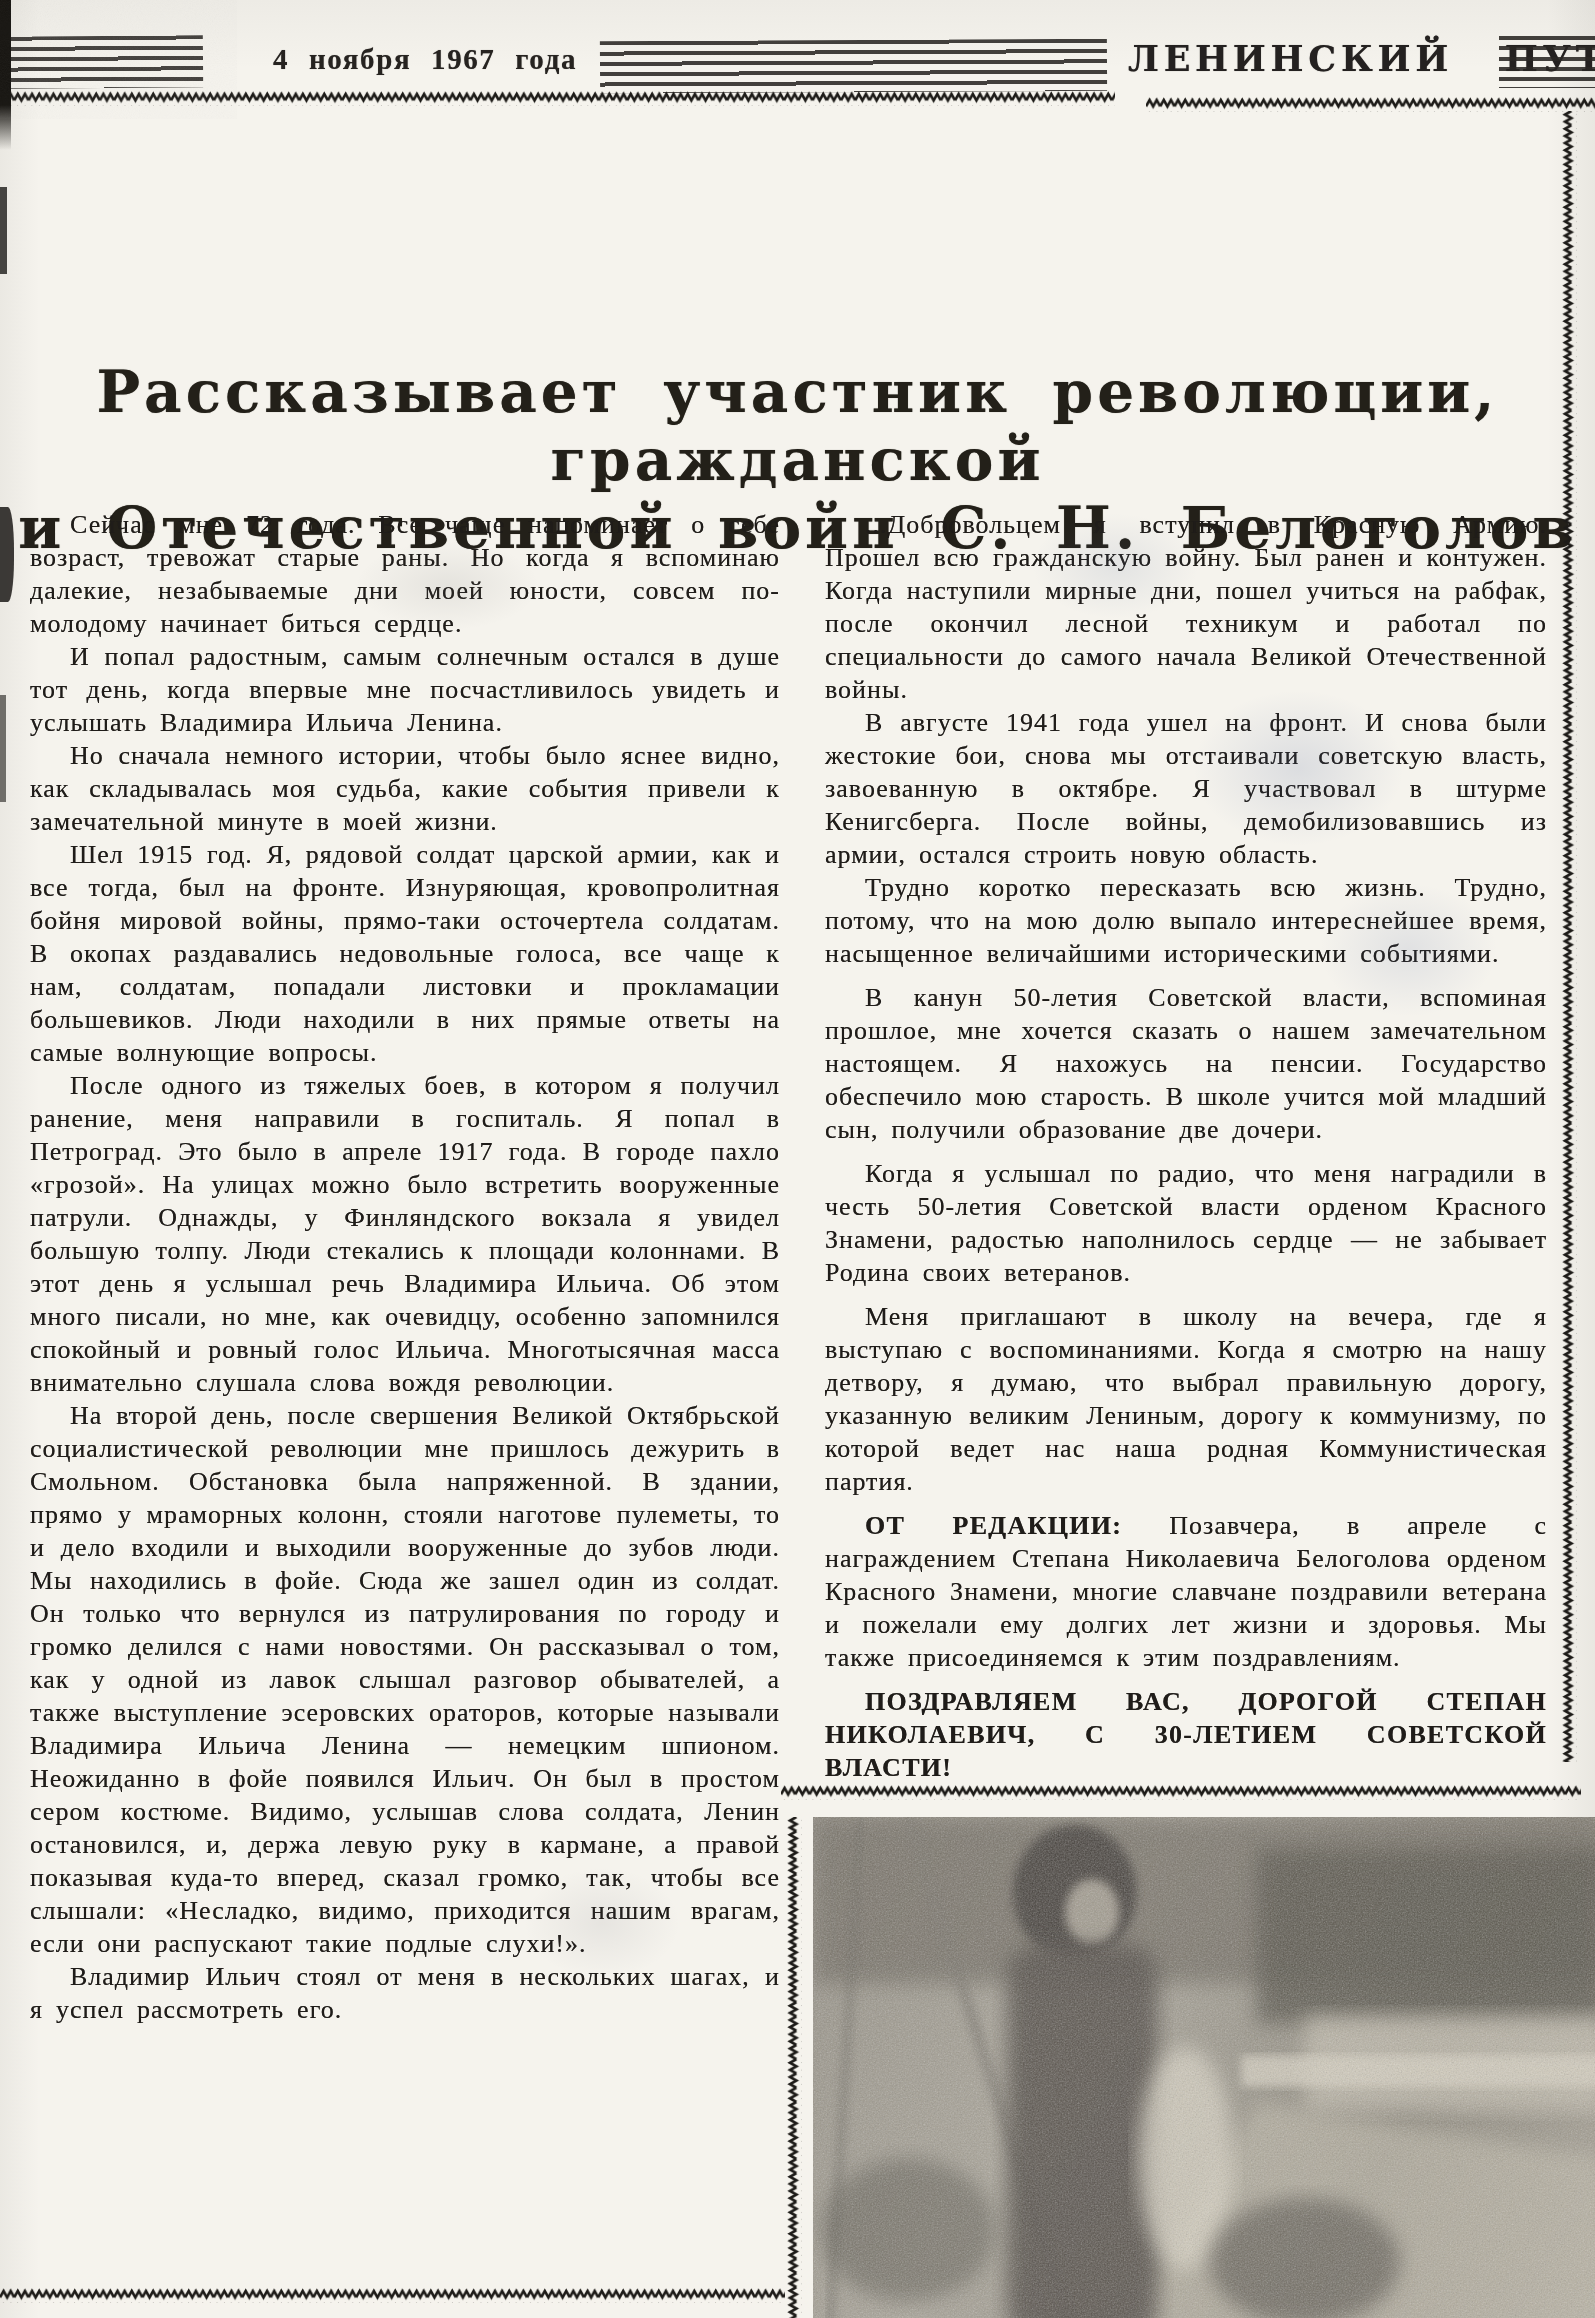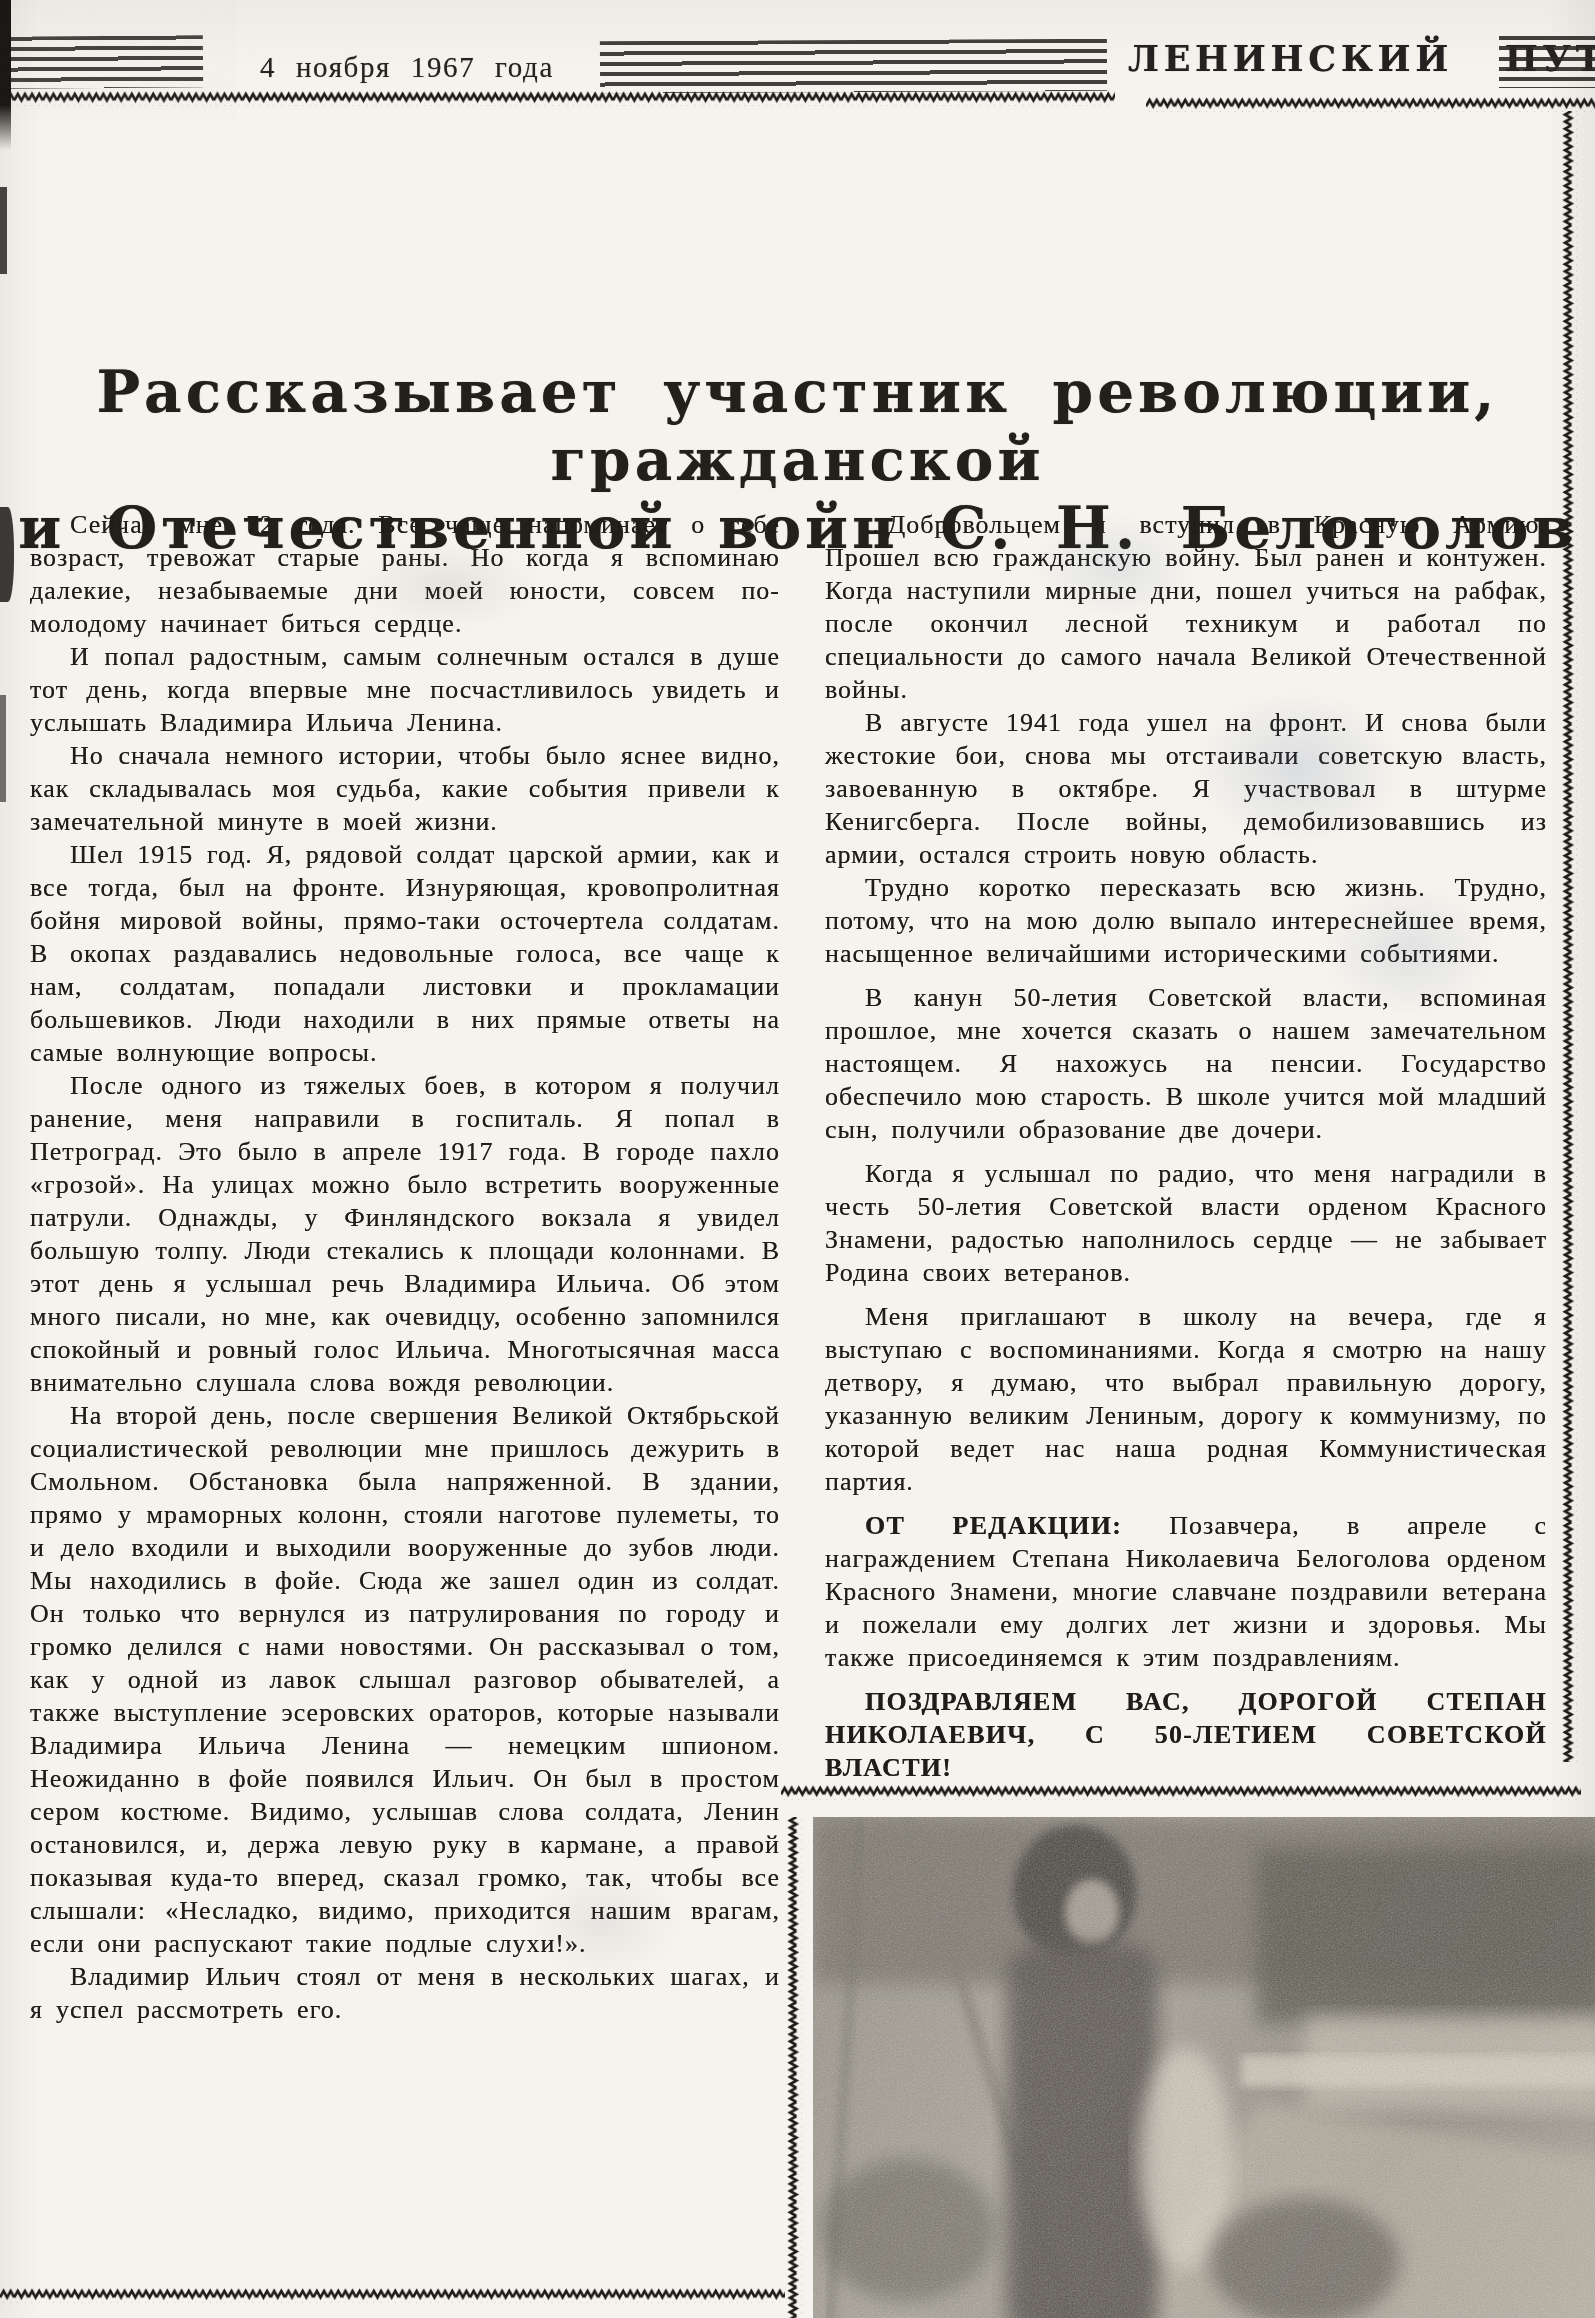--- a/index.html
+++ b/index.html
@@ -24,9 +24,9 @@
   .stripes.s-mid   {left:600px; top:40px; width:507px; height:52px; transform:rotate(-.3deg);}
   .stripes.s-right {left:1499px;top:36px; width:97px; height:52px;}
   .masthead-date{
-    position:absolute;left:237px;top:51px;width:340px;
-    font-family:"Liberation Serif",serif;font-weight:normal;font-size:29px;
-    letter-spacing:1.6px;word-spacing:11px;white-space:nowrap;text-align:center;
+    position:absolute;left:237px;top:43px;width:340px;
+    font-family:"Liberation Serif",serif;font-weight:bold;font-size:29px;
+    letter-spacing:1.6px;word-spacing:11px;white-space:nowrap;text-align:right;
     color:#262320;text-shadow:0 0 0.8px rgba(38,35,32,.55);
   }
   .masthead-title{

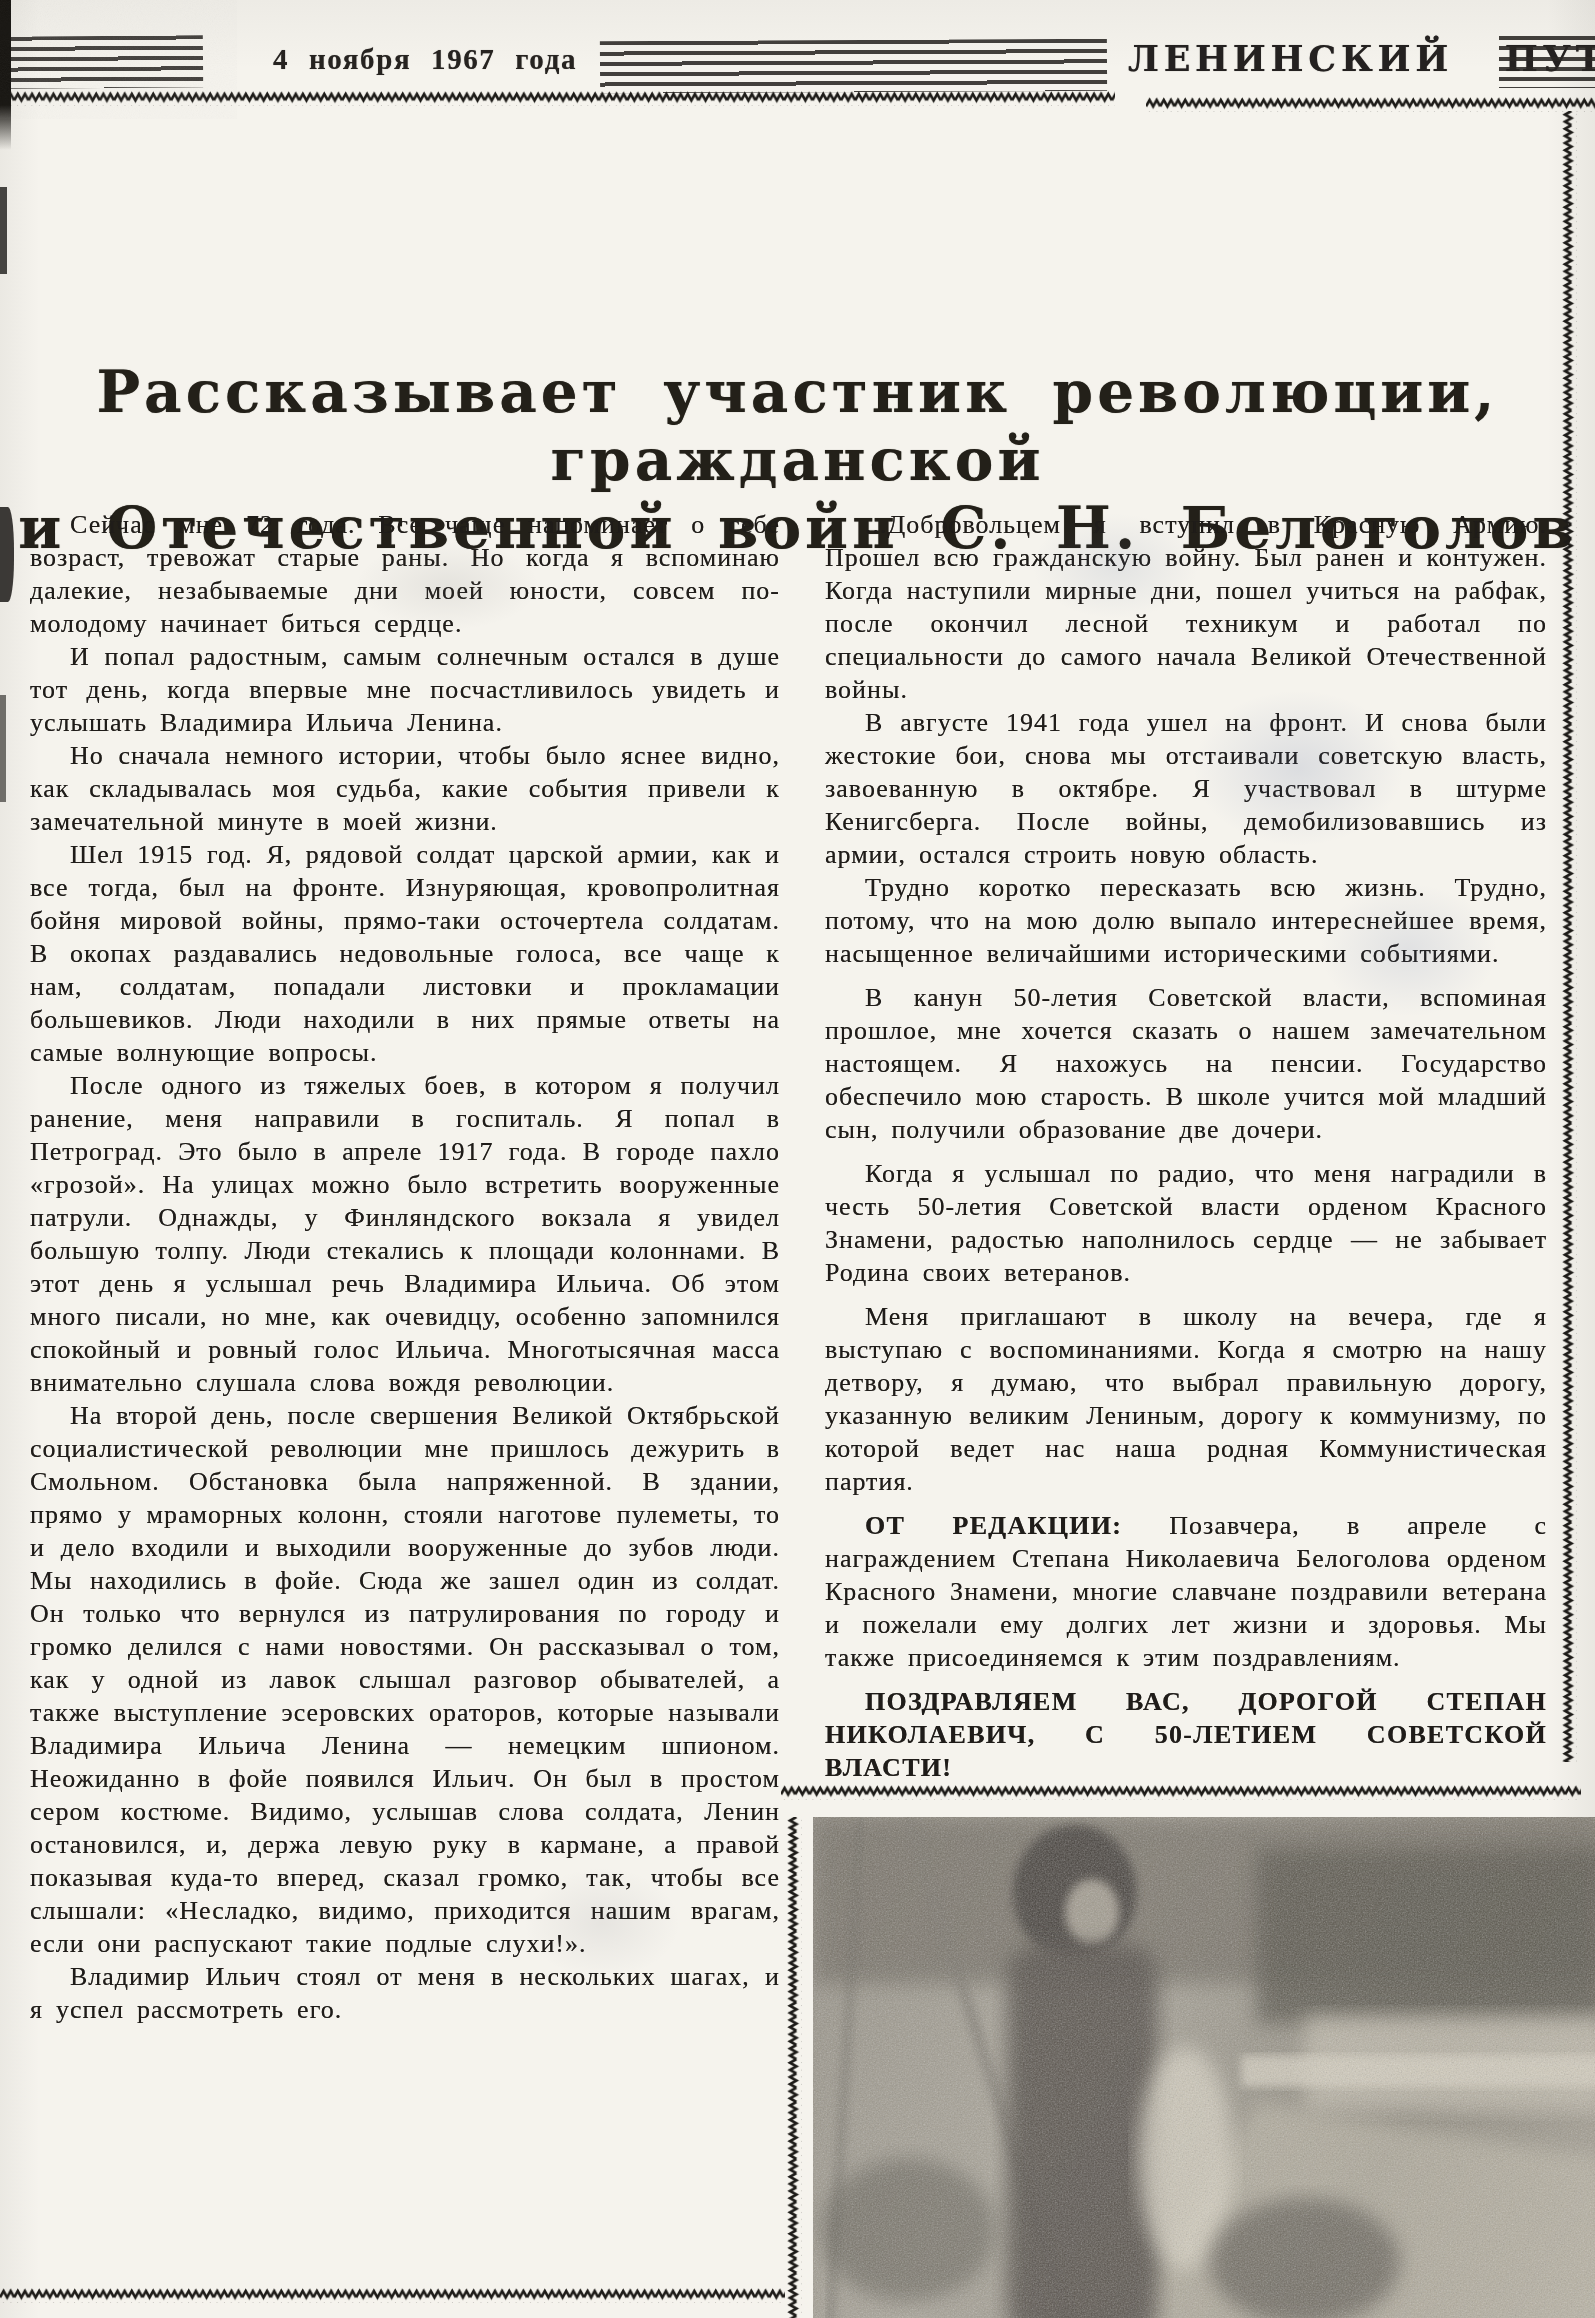--- a/index.html
+++ b/index.html
@@ -191,7 +191,7 @@
     <p class="gap">Когда я услышал по радио, что меня наградили в честь 50-летия Советской власти орденом Красного Знамени, радостью наполнилось сердце — не забывает Родина своих ветеранов.</p>
     <p class="gap">Меня приглашают в школу на вечера, где я выступаю с воспоминаниями. Когда я смотрю на нашу детвору, я думаю, что выбрал правильную дорогу, указанную великим Лениным, дорогу к коммунизму, по которой ведет нас наша родная Коммунистическая партия.</p>
     <p class="gap"><span class="ed-label">ОТ РЕДАКЦИИ:</span> <span>Позавчера, в апреле с награждением Степана Николаевича Белоголова орденом Красного Знамени, многие славчане поздравили ветерана и пожелали ему долгих лет жизни и здоровья. Мы также присоединяемся к этим поздравлениям.</span></p>
-    <p class="gap caps">ПОЗДРАВЛЯЕМ ВАС, ДОРОГОЙ СТЕПАН НИКОЛАЕВИЧ, С 50-ЛЕТИЕМ СОВЕТСКОЙ ВЛАСТИ!</p>
+    <p class="gap caps">ПОЗДРАВЛЯЕМ ВАС, ДОРОГОЙ СТЕПАН НИКОЛАЕВИЧ, С 30-ЛЕТИЕМ СОВЕТСКОЙ ВЛАСТИ!</p>
 
     <svg class="prerule-photo" viewBox="0 0 1010 20" width="800" height="16">
         <rect width="100%" height="100%"></rect>

